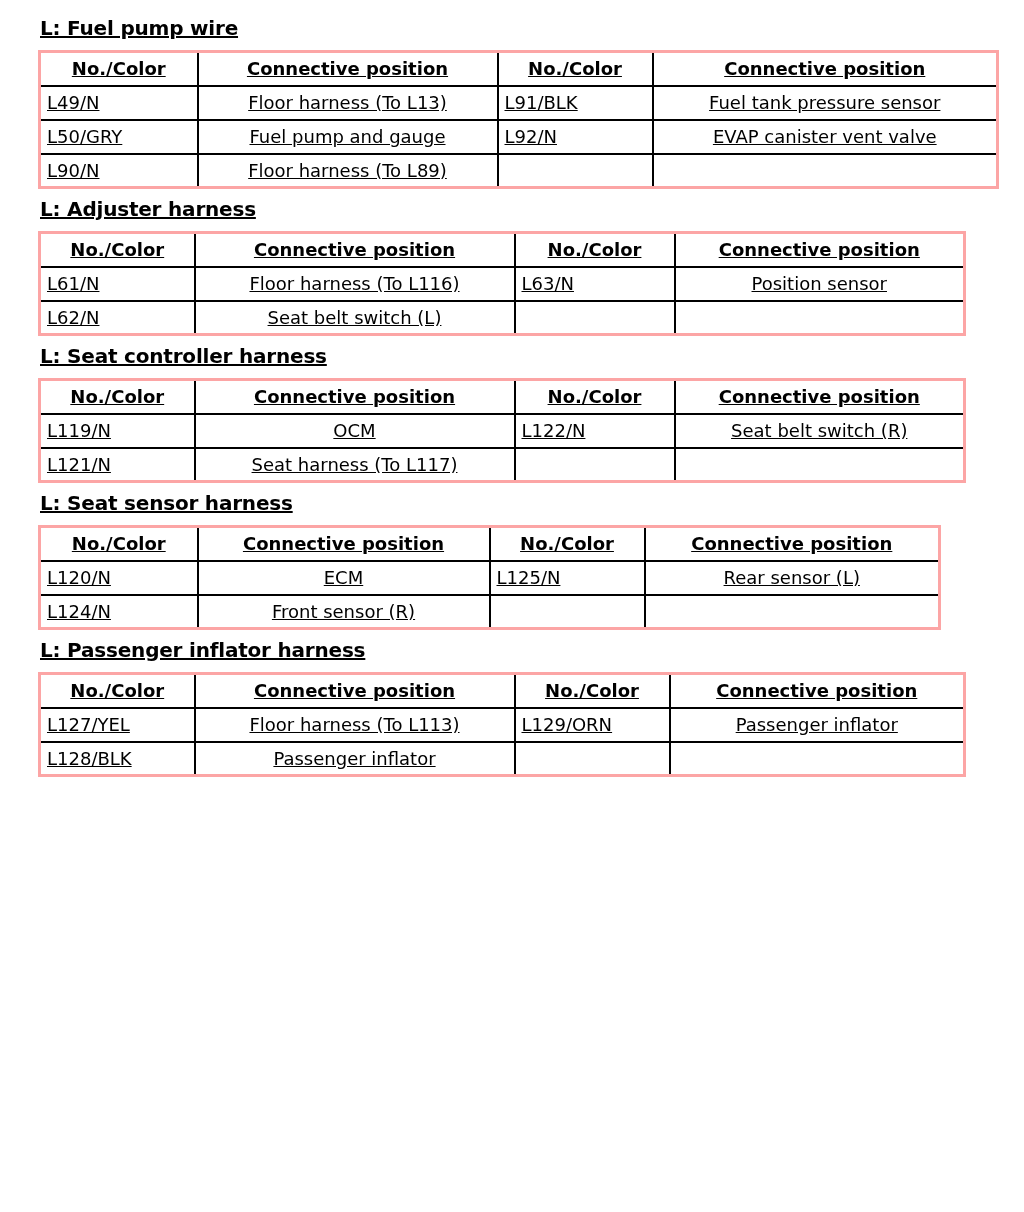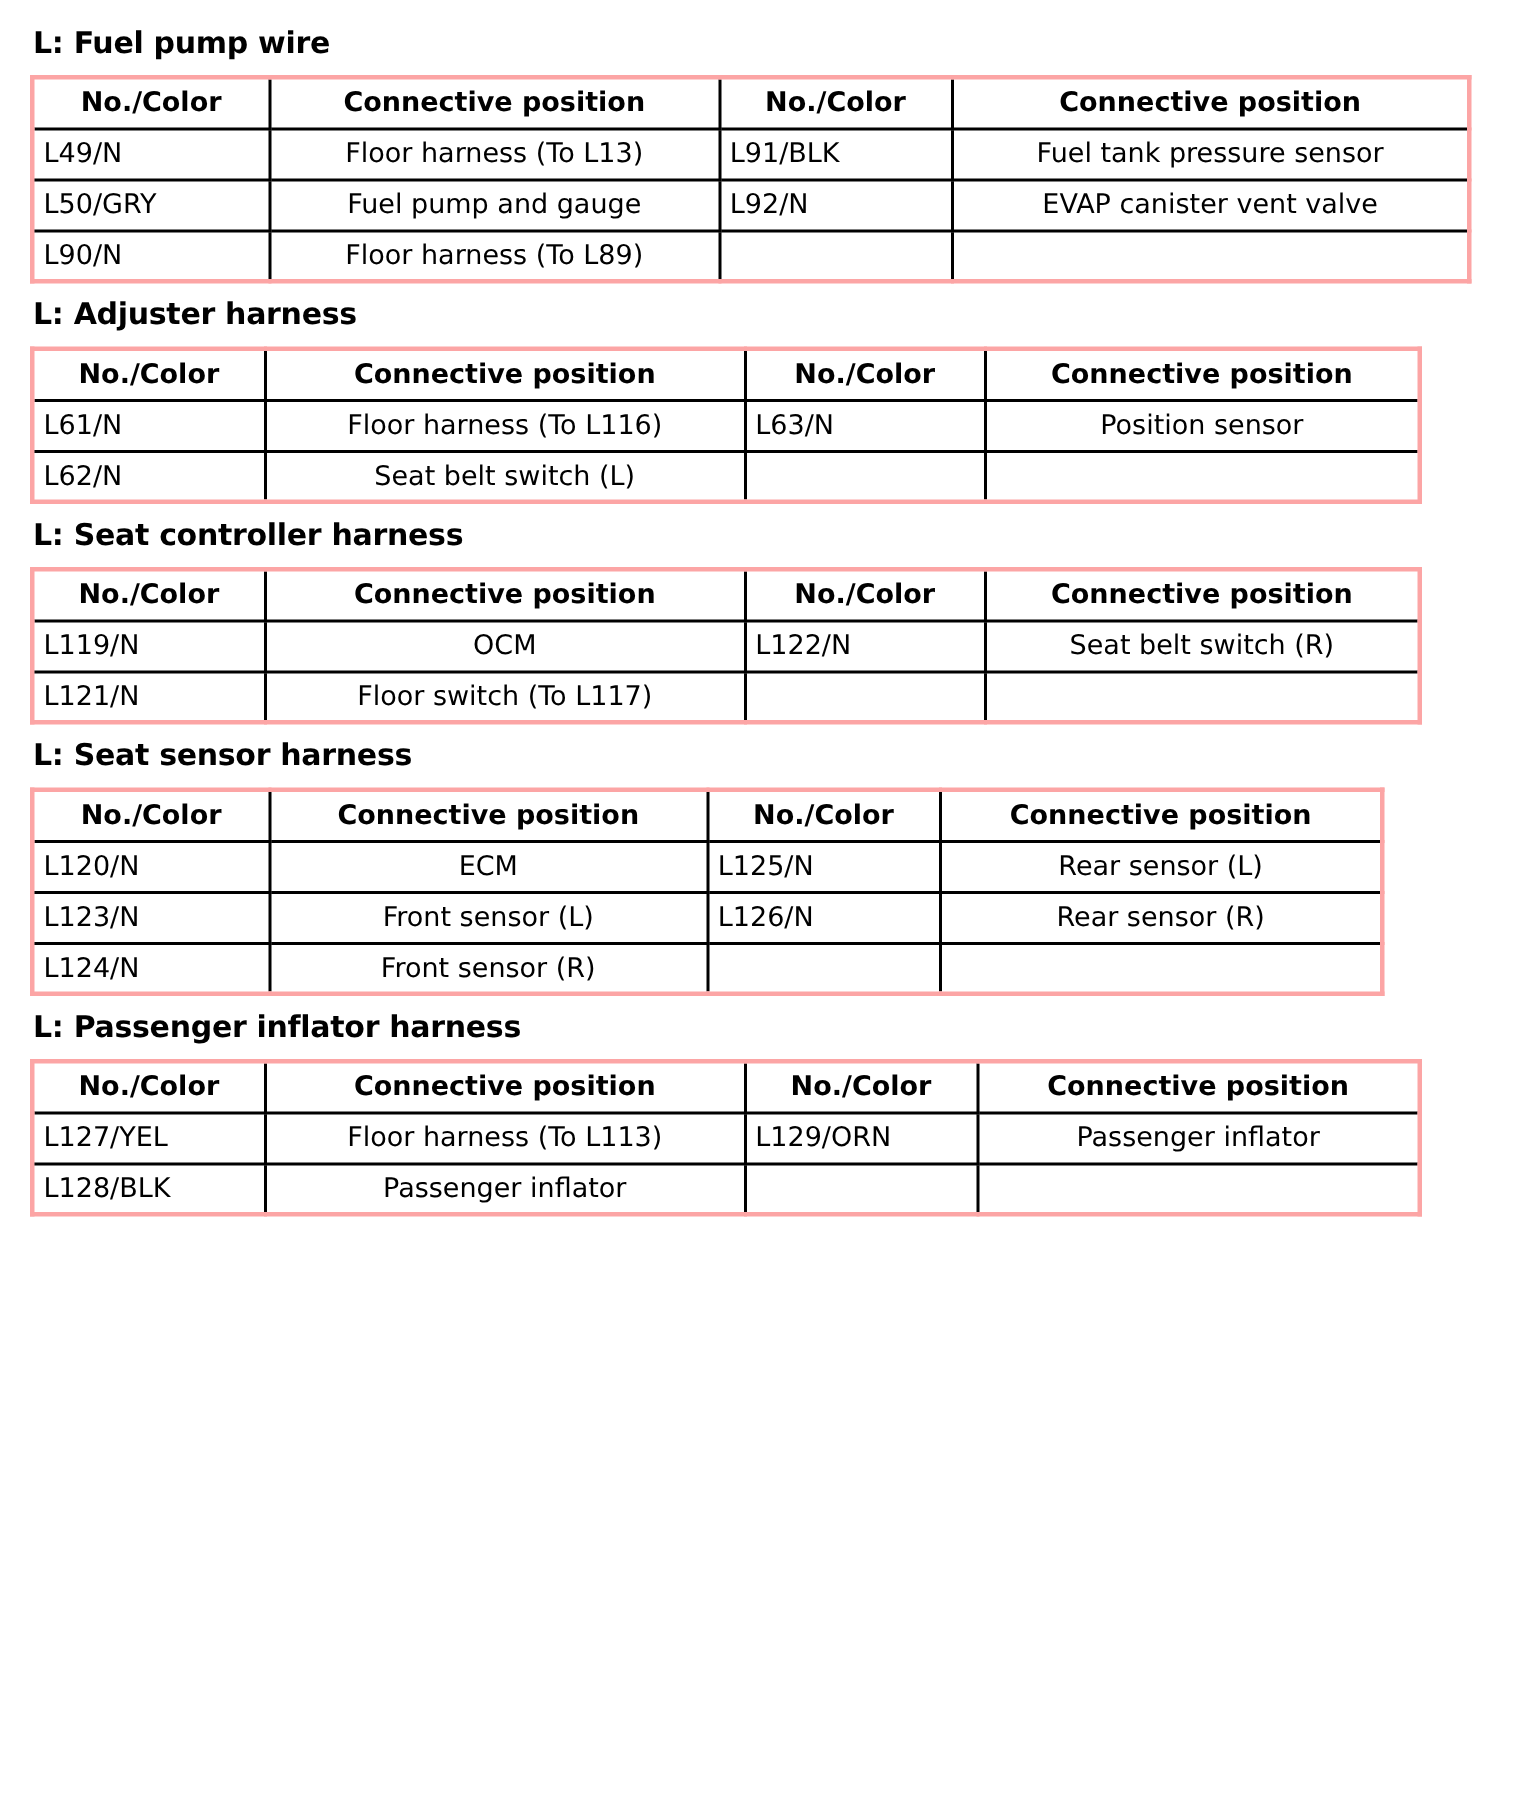--- a/index.html
+++ b/index.html
@@ -14,8 +14,9 @@
     color: #000000;
   }
   .page {
-    padding: 8px 20px 10px 20px;
+    padding: 8px 20px 10px 38px;
     box-sizing: border-box;
+    text-decoration: underline;
   }
   .section {
     margin-bottom: 6px;

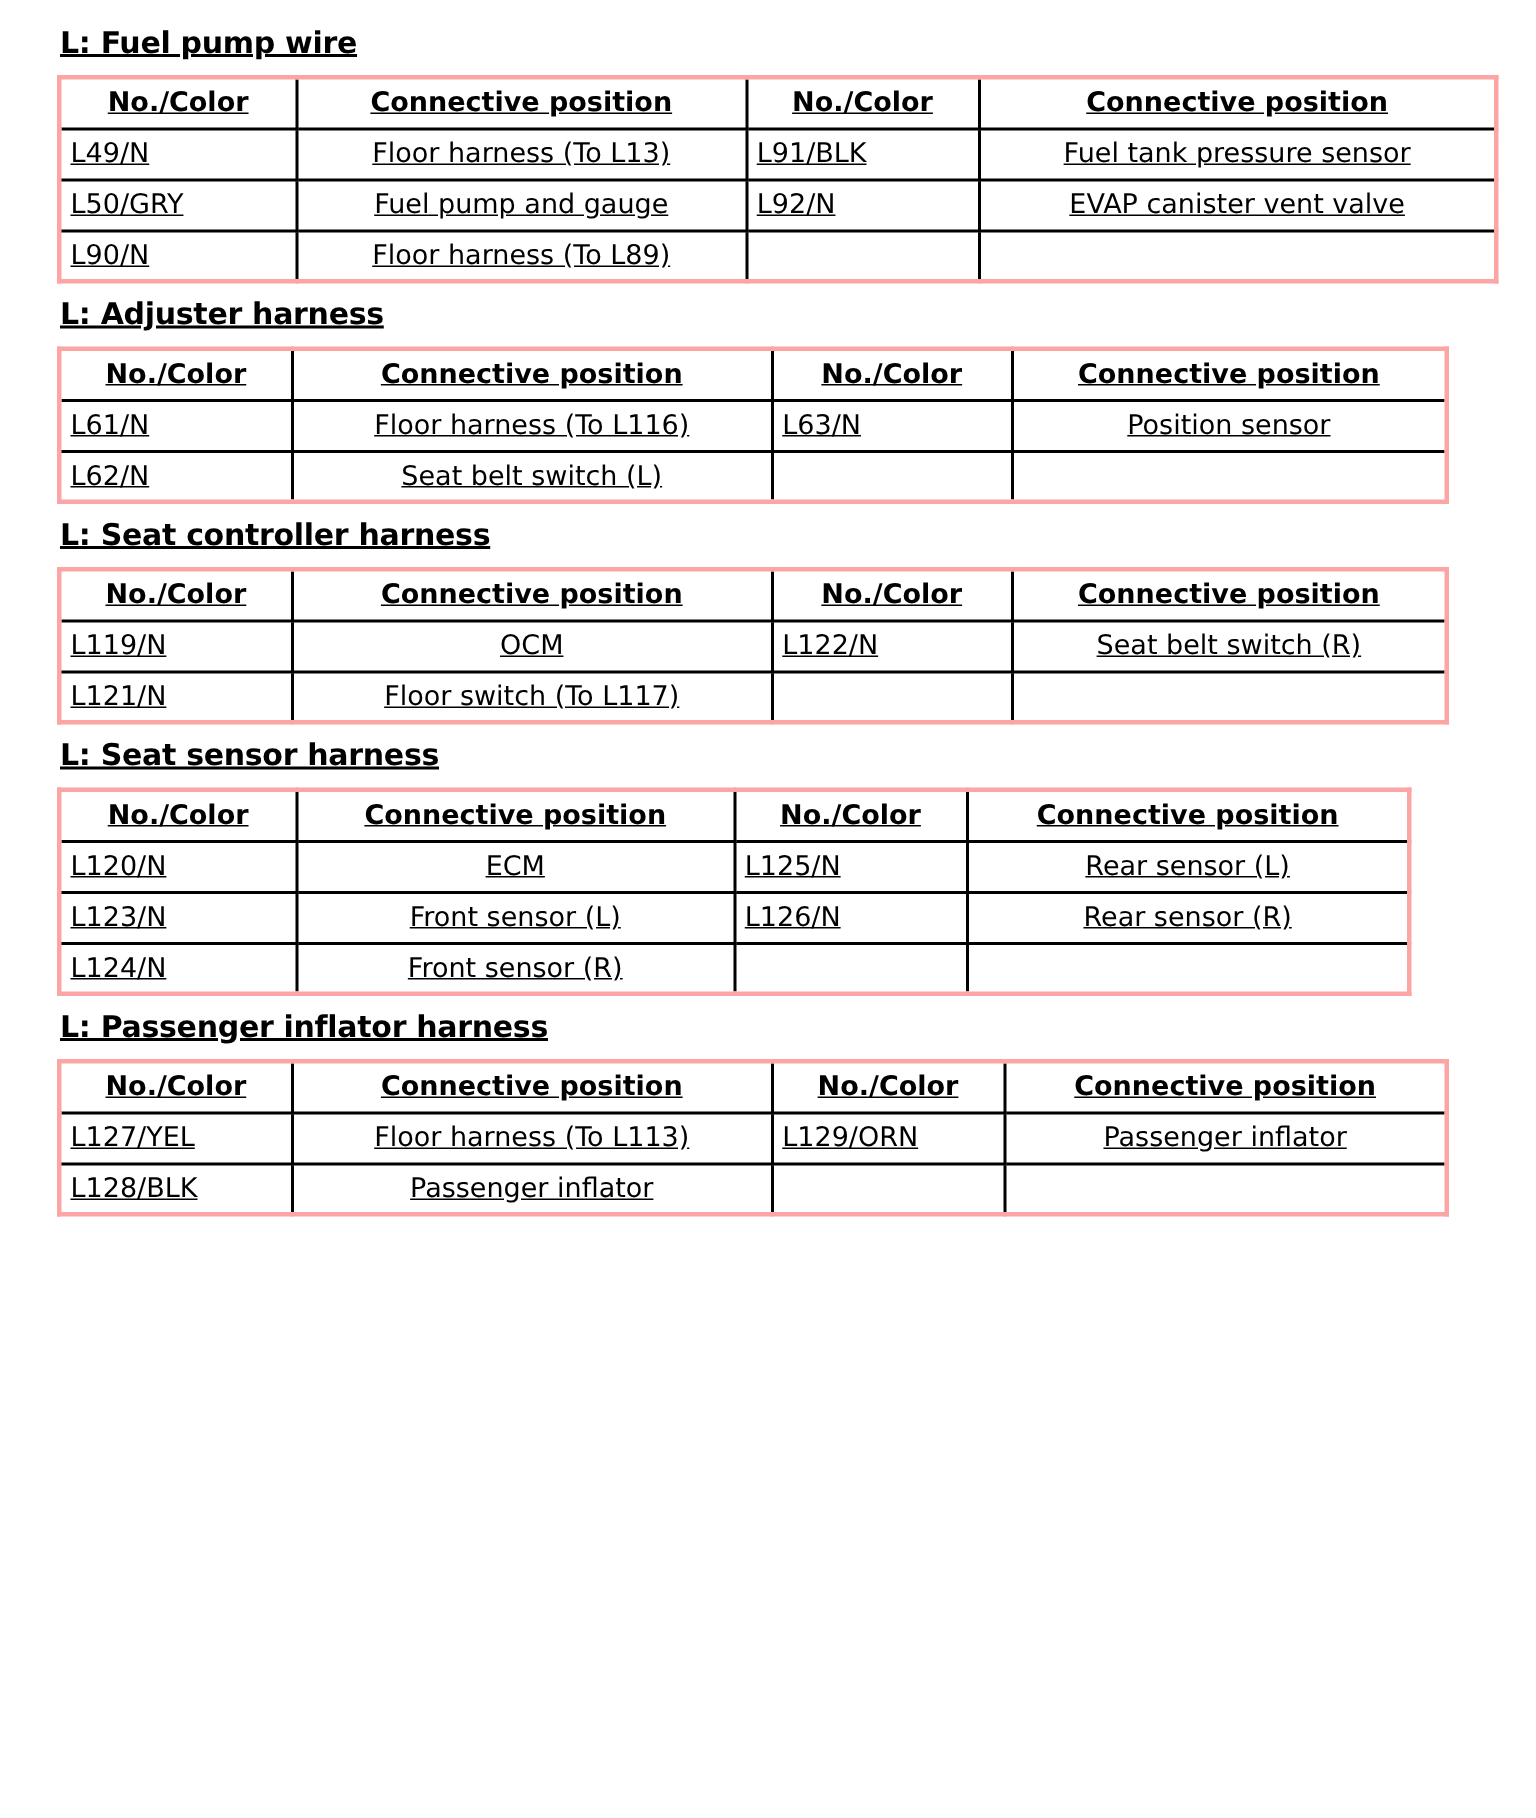--- a/index.html
+++ b/index.html
@@ -172,7 +172,7 @@
             </tr>
             <tr>
               <td class="c1 code">L121/N</td>
-              <td class="c2 pos">Floor switch (To L117)</td>
+              <td class="c2 pos">Seat harness (To L117)</td>
               <td class="c3 code empty"></td>
               <td class="c4 pos empty"></td>
             </tr>

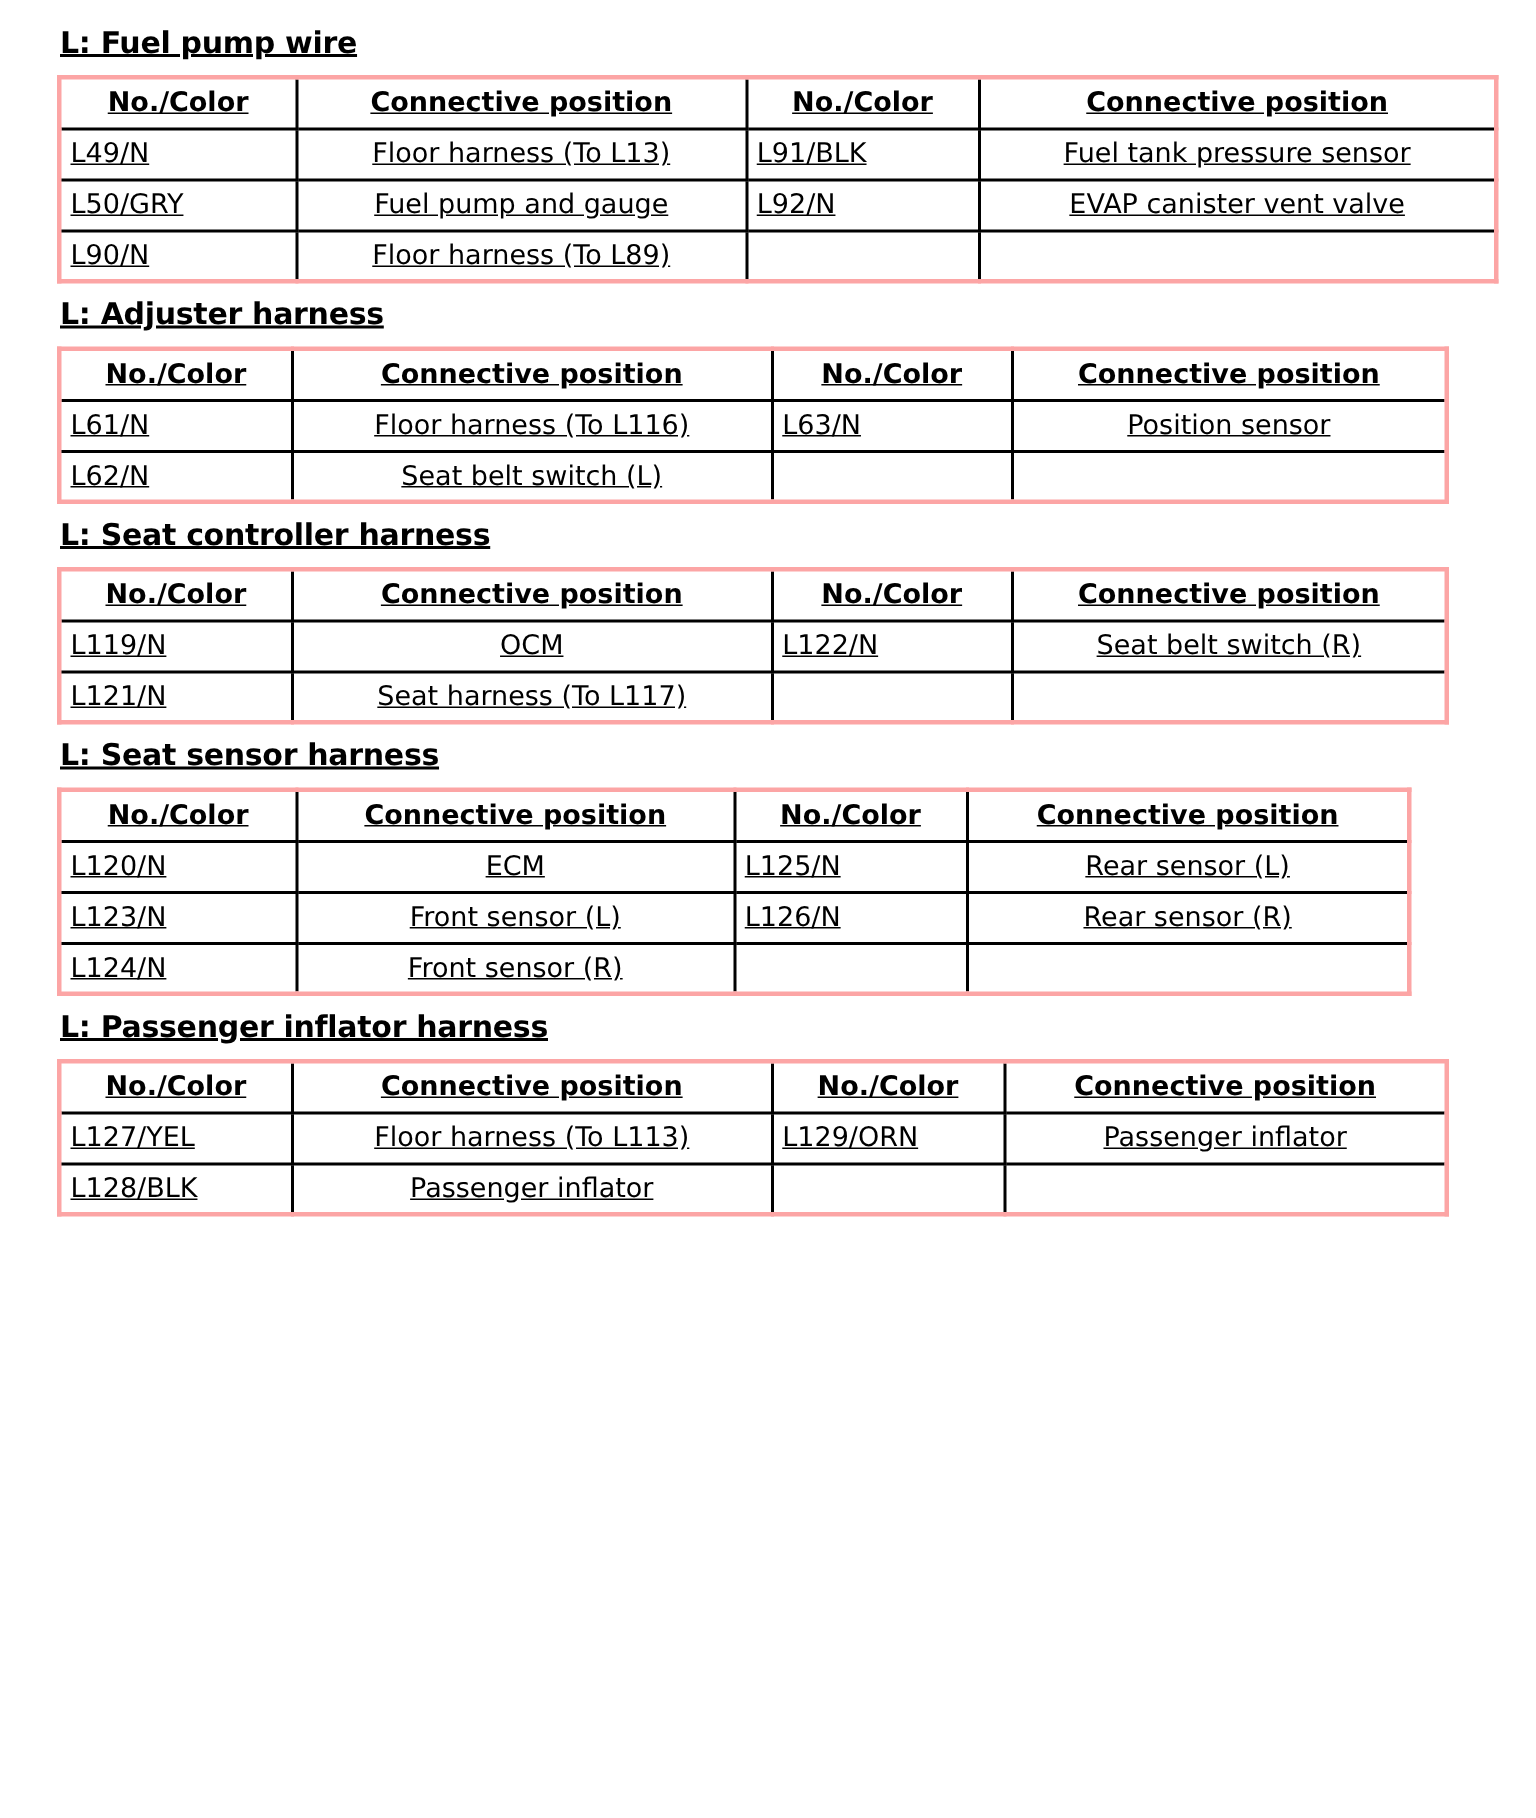--- a/index.html
+++ b/index.html
@@ -198,12 +198,6 @@
               <td class="c4 pos">Rear sensor (L)</td>
             </tr>
             <tr>
-              <td class="c1 code">L123/N</td>
-              <td class="c2 pos">Front sensor (L)</td>
-              <td class="c3 code">L126/N</td>
-              <td class="c4 pos">Rear sensor (R)</td>
-            </tr>
-            <tr>
               <td class="c1 code">L124/N</td>
               <td class="c2 pos">Front sensor (R)</td>
               <td class="c3 code empty"></td>

